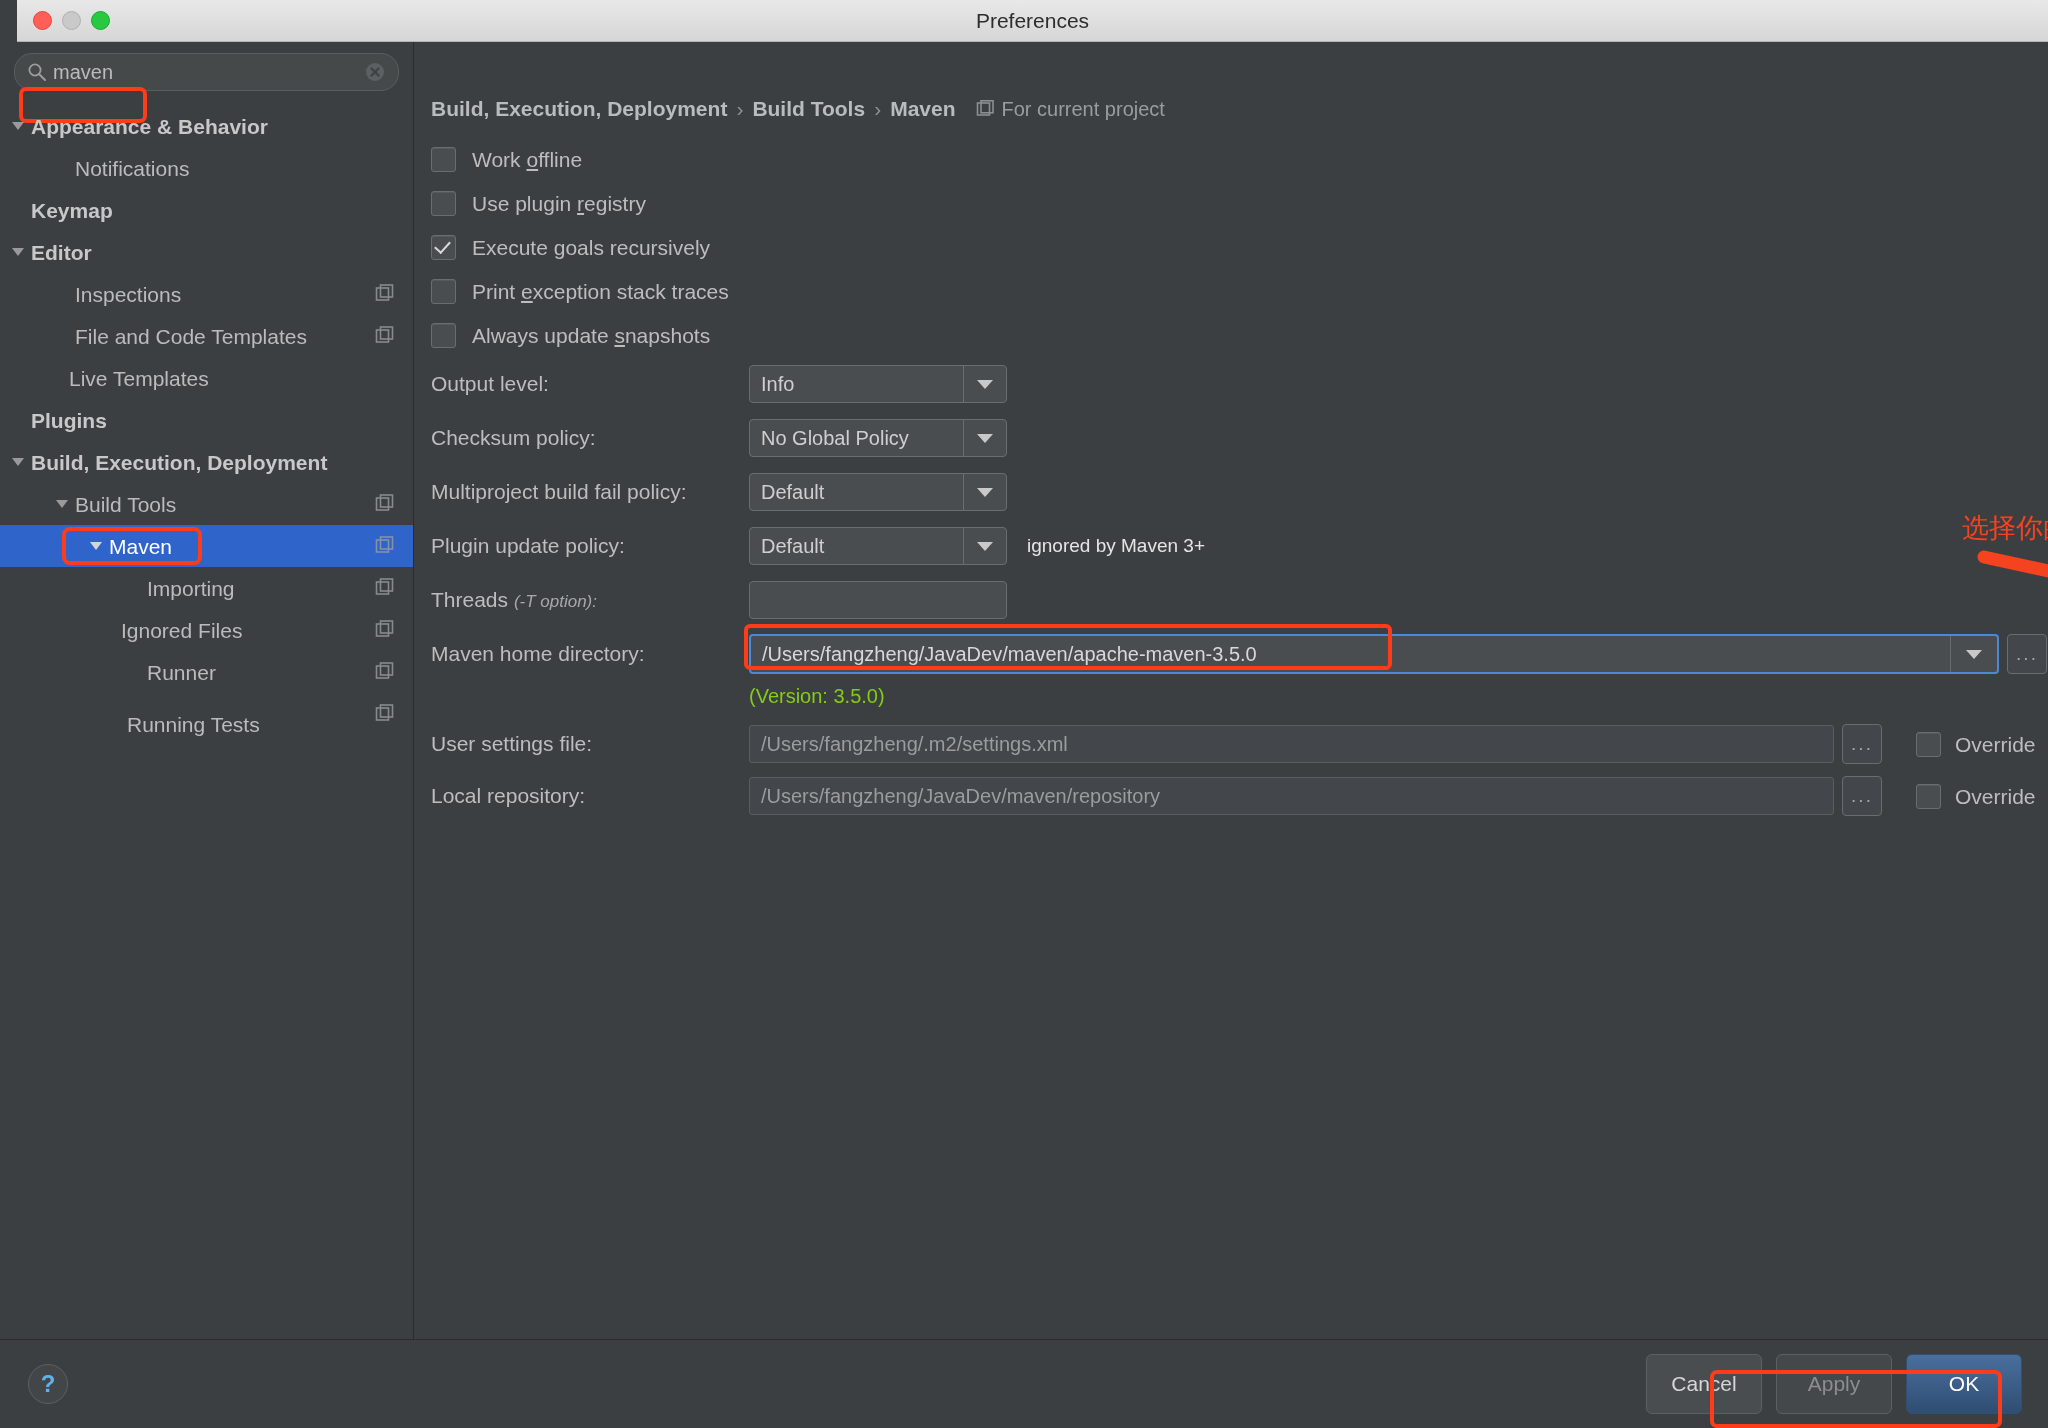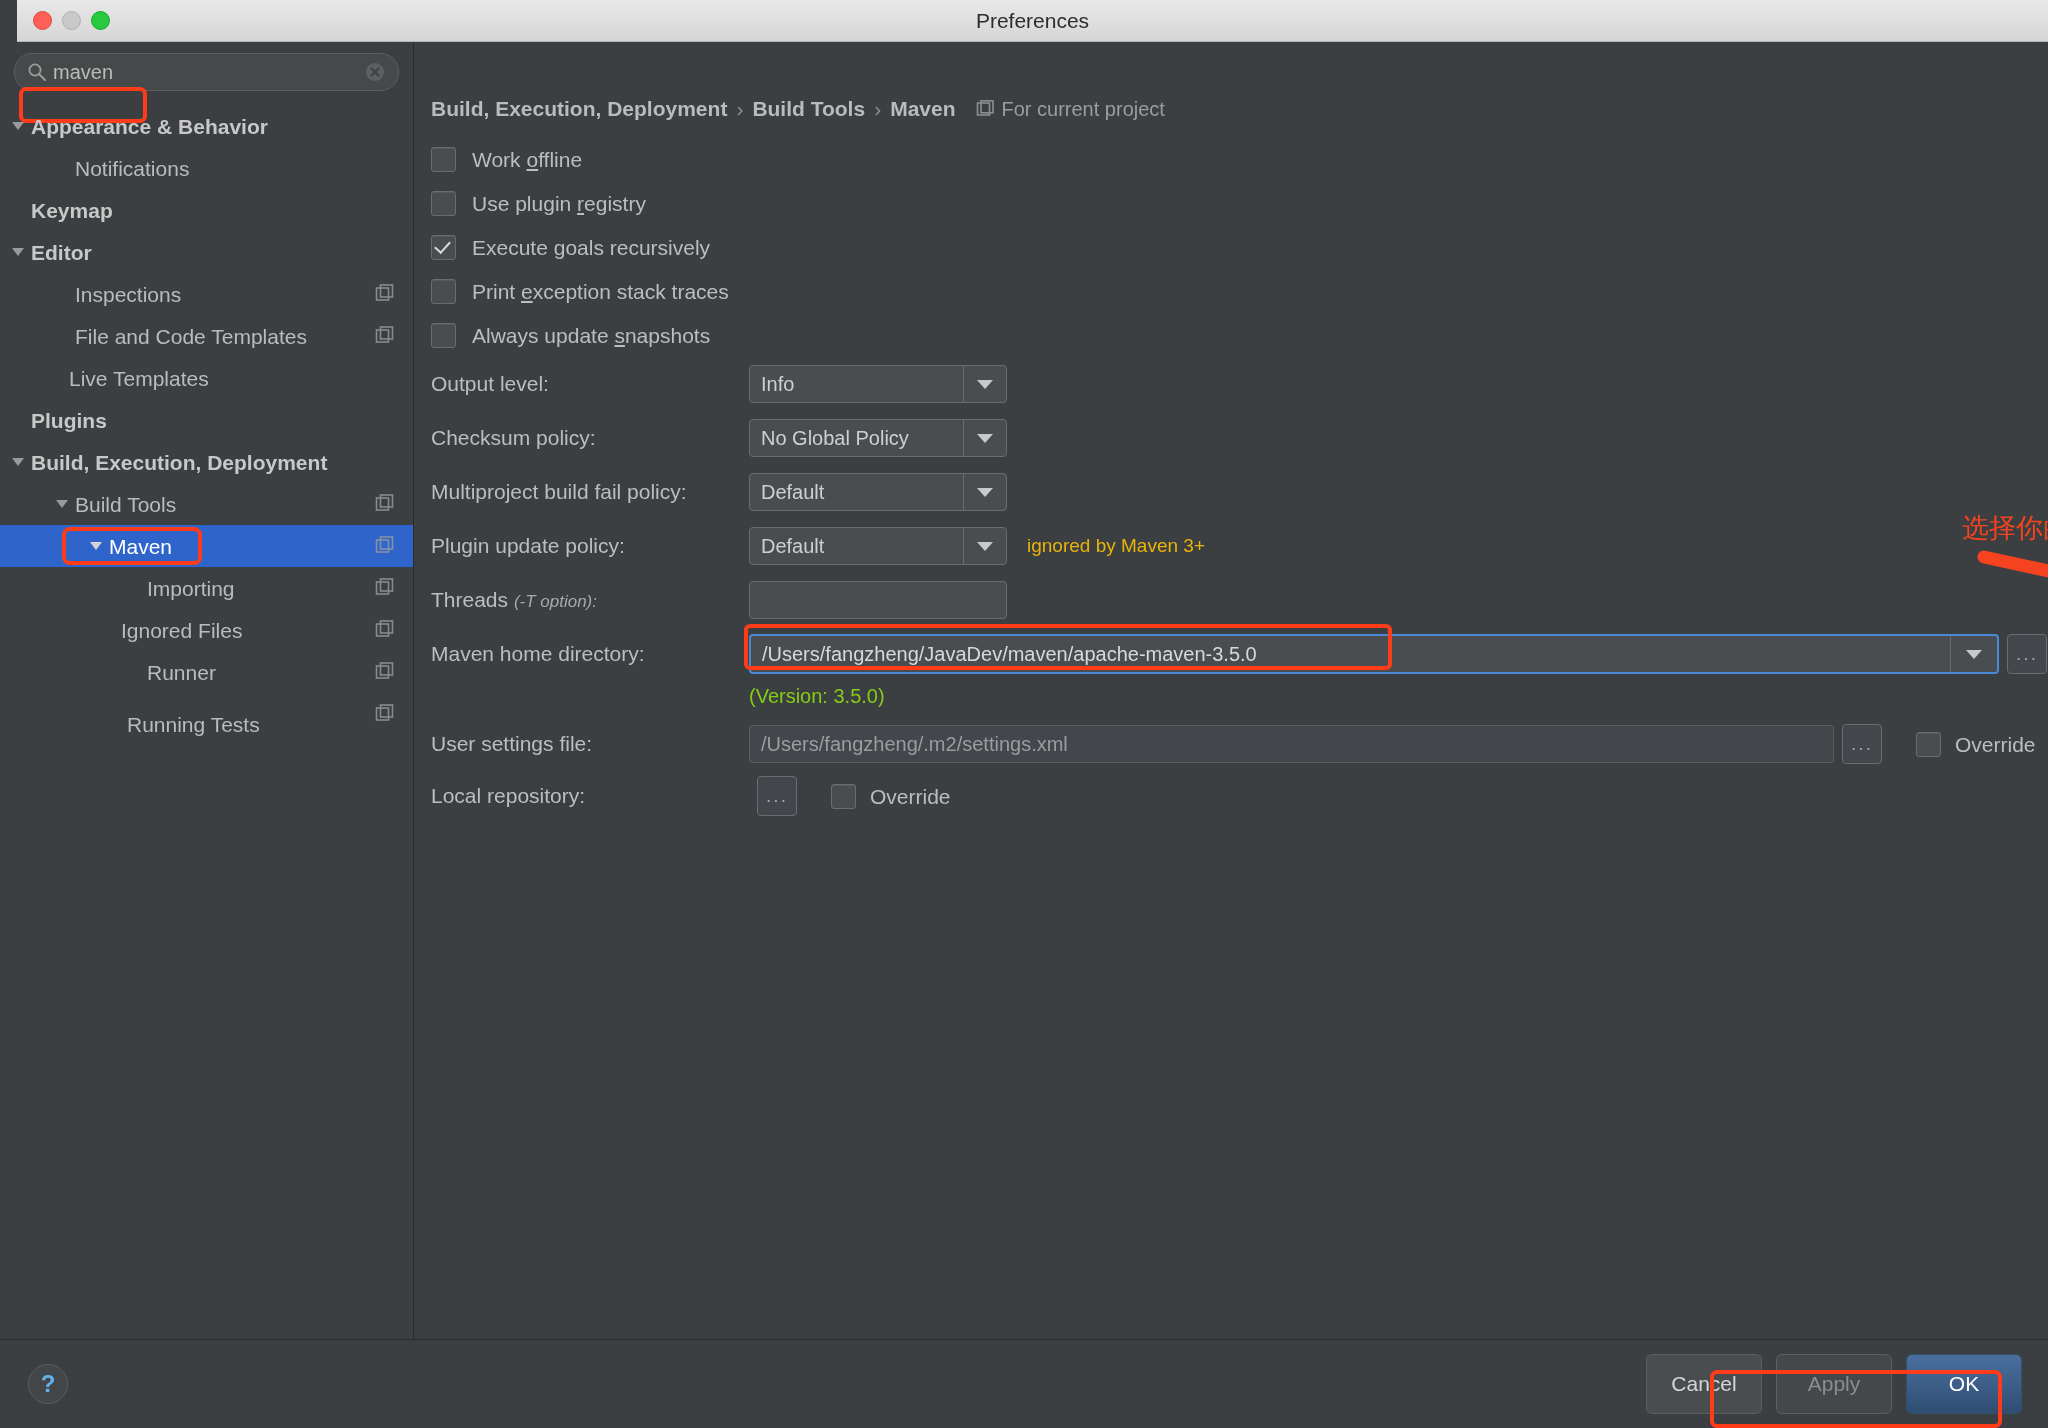--- a/index.html
+++ b/index.html
@@ -118,7 +118,7 @@
     display:flex;align-items:center;justify-content:center;flex:0 0 42px;
   }
   .tri-down{width:0;height:0;border-left:8px solid transparent;border-right:8px solid transparent;border-top:9px solid #c9c9c9;}
-  .hint{font-size:19px;color:#eab308;margin-left:20px;white-space:nowrap;}
+  .hint{font-size:19px;color:#e5e5e5;margin-left:20px;white-space:nowrap;}
   .plaininput{
     width:258px;height:38px;background:#4a4d4f;border:1px solid #6a6d6f;border-radius:4px;box-sizing:border-box;
   }

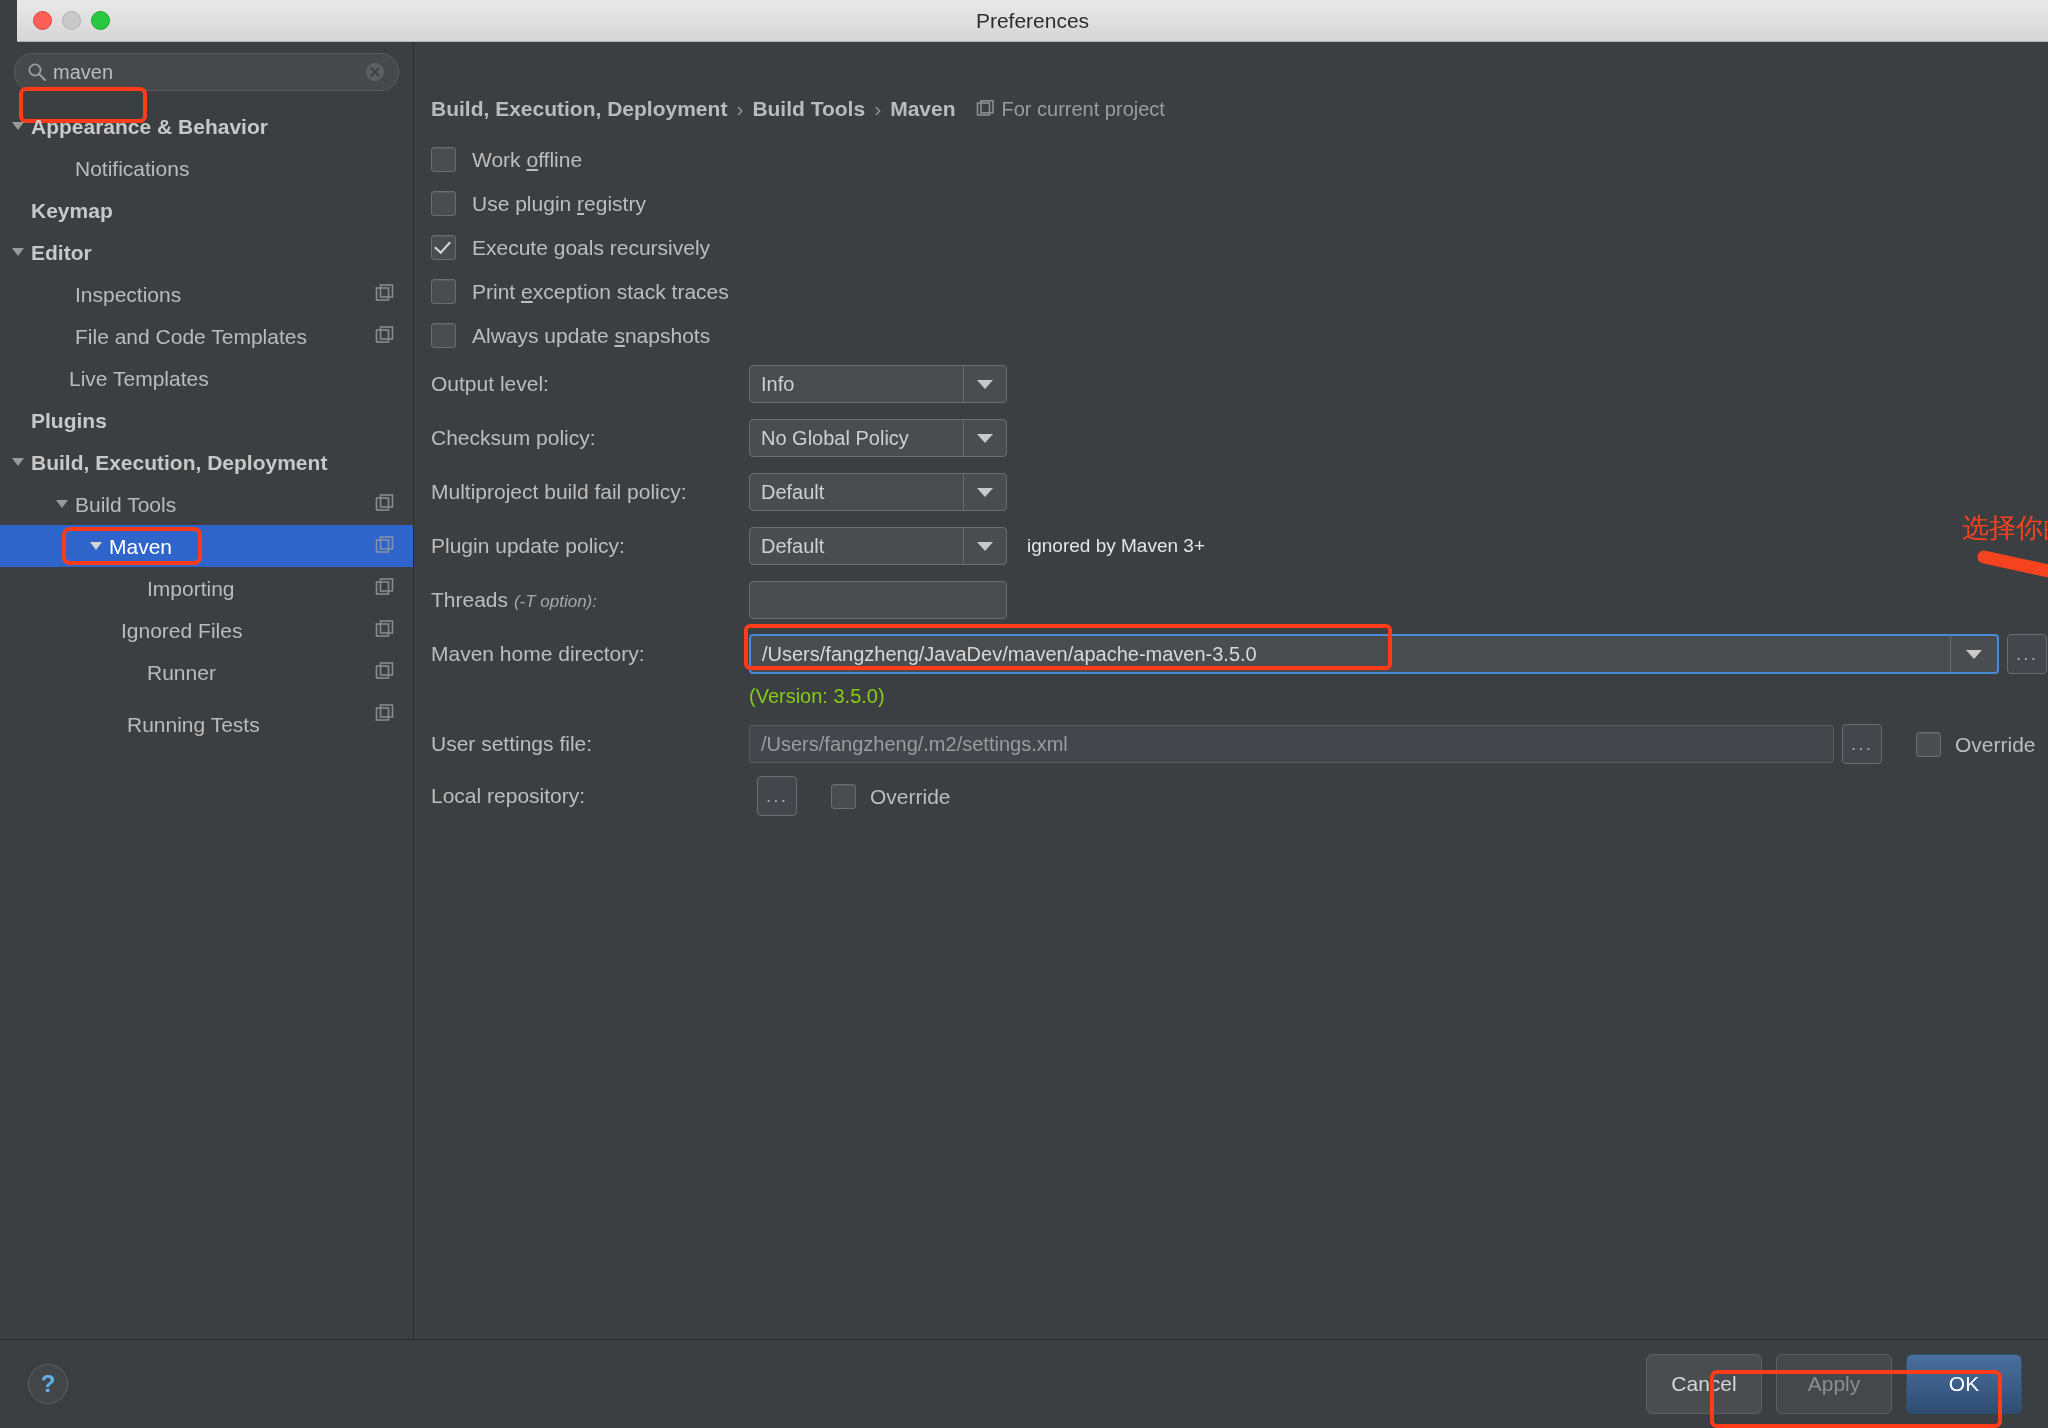--- a/index.html
+++ b/index.html
@@ -430,6 +430,9 @@
 
         <div class="pathrow">
           <div class="flabel">Local repository:</div>
+          <div class="pathinput">
+            <div class="val">/Users/fangzheng/JavaDev/maven/repository</div>
+          </div>
           <div class="browse">...</div>
           <div class="ovr">
             <div class="cbox"></div>

